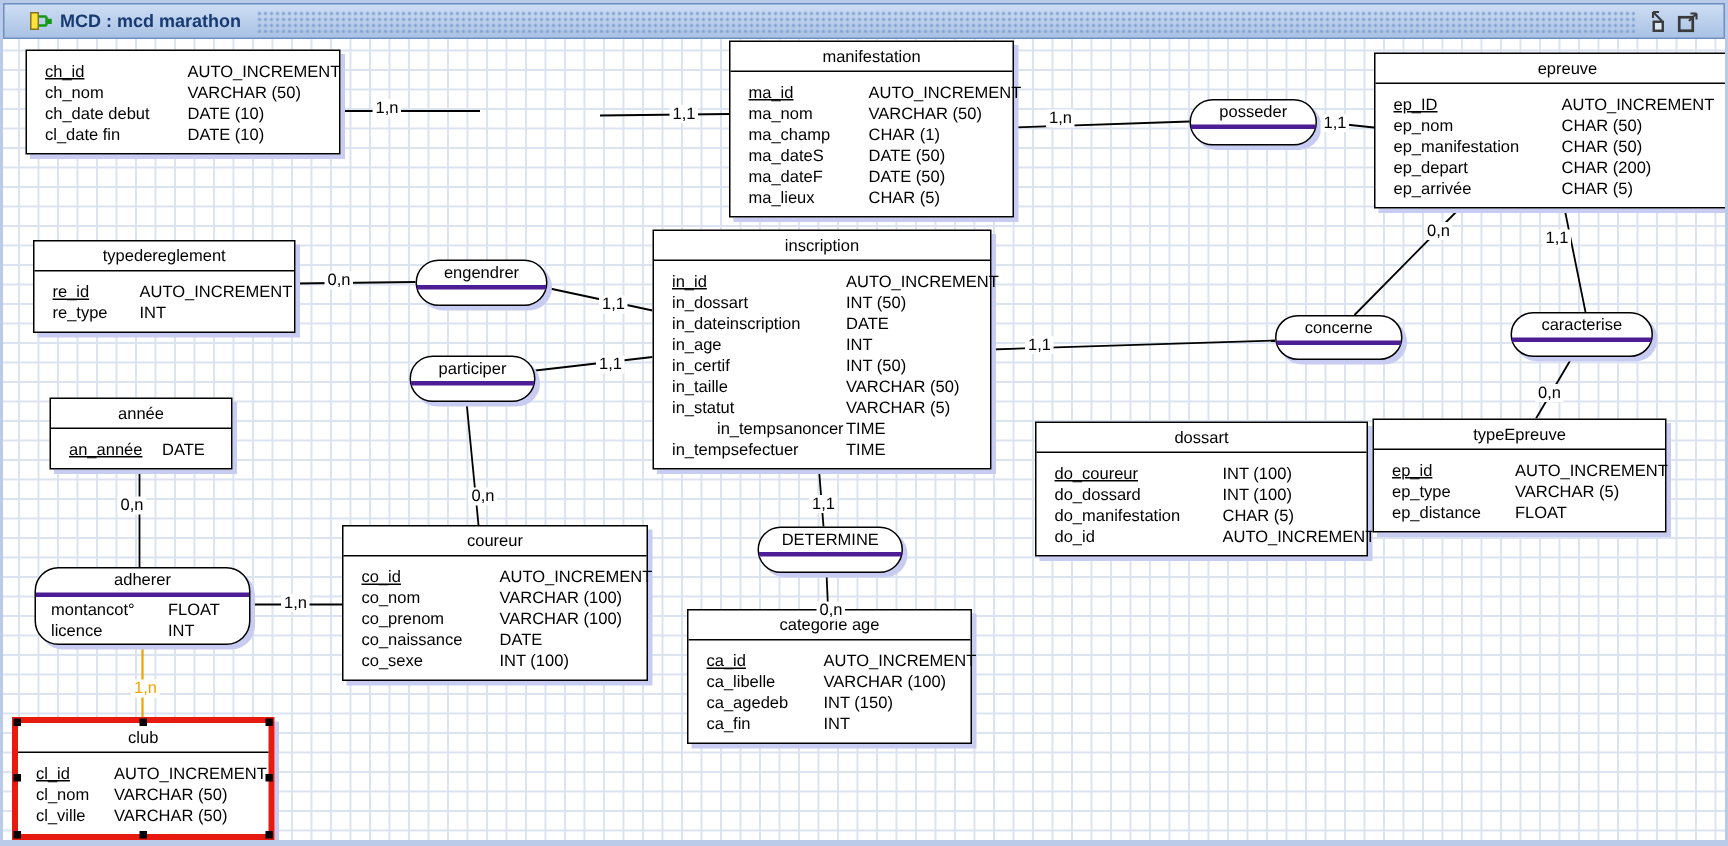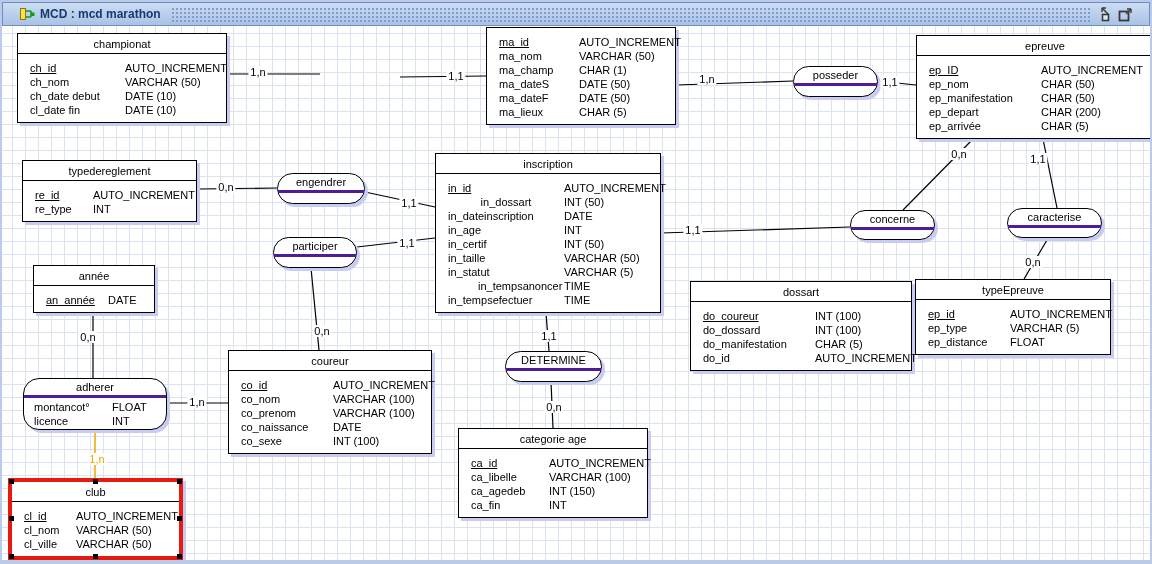--- a/index.html
+++ b/index.html
@@ -106,7 +106,6 @@
         <line x1="551" y1="382" x2="553" y2="428" stroke="#000000" stroke-width="1.2"></line>
       </svg>
       <div class="entity" style="left: 15px; top: 7px; width: 210px;">
-        <div class="etitle">championat</div>
         <div class="attrs">
           <div class="row">
             <span class="n key" style="width: 95px;">ch_id</span>

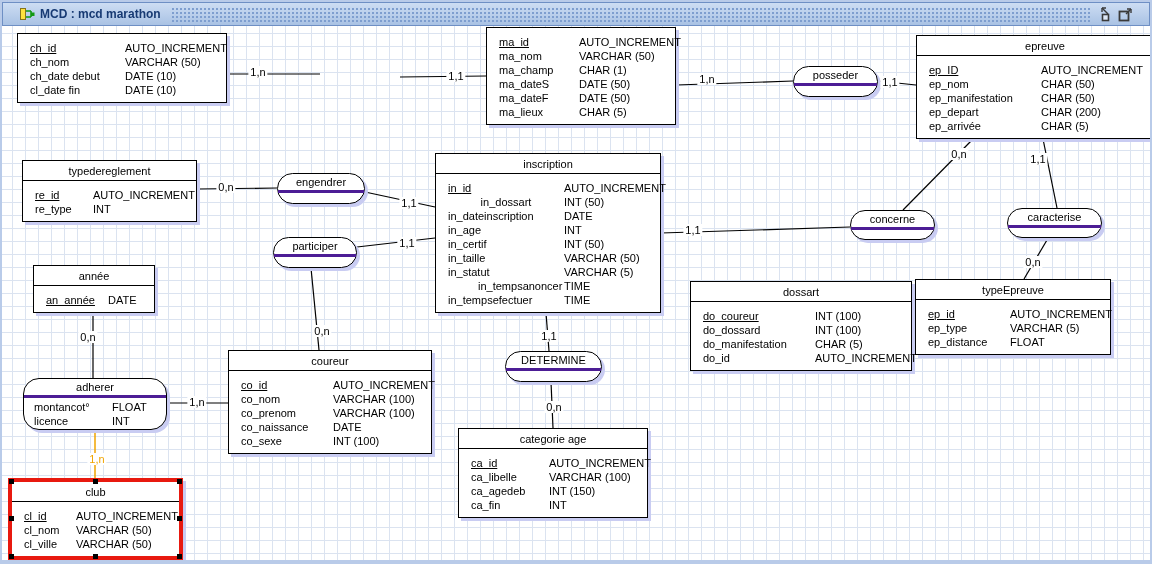--- a/index.html
+++ b/index.html
@@ -126,6 +126,7 @@
         </div>
       </div>
       <div class="entity" style="left: 484px; top: 1px; width: 190px;">
+        <div class="etitle">manifestation</div>
         <div class="attrs">
           <div class="row">
             <span class="n key" style="width: 80px;">ma_id</span>

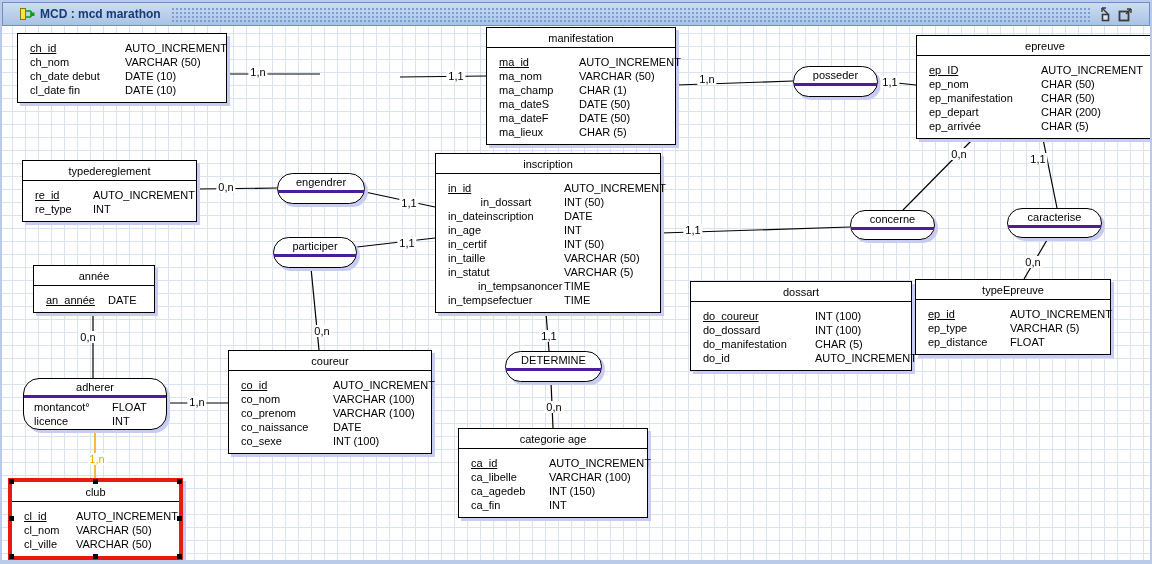--- a/index.html
+++ b/index.html
@@ -200,7 +200,7 @@
             <span class="t">AUTO_INCREMENT</span>
           </div>
           <div class="row">
-            <span class="n" style="width: 116px; text-align: center;">in_dossart</span>
+            <span class="n" style="width: 116px;">in_dossart</span>
             <span class="t">INT (50)</span>
           </div>
           <div class="row">

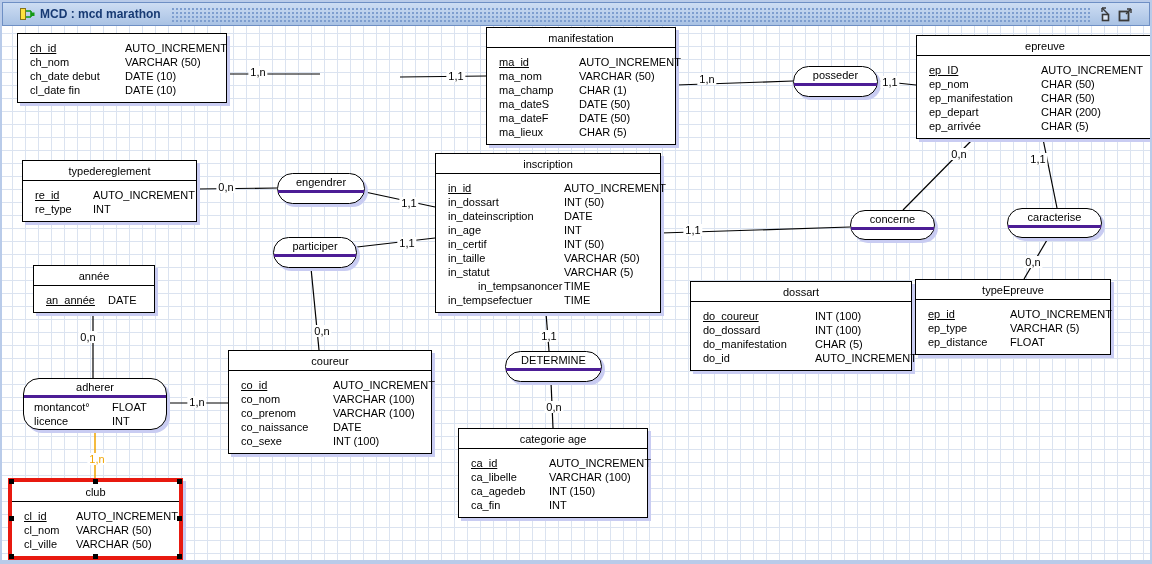--- a/index.html
+++ b/index.html
@@ -305,7 +305,7 @@
           </div>
         </div>
       </div>
-      <div class="entity" style="left: 456px; top: 402px; width: 190px;">
+      <div class="entity" style="left: 456px; top: 380px; width: 190px;">
         <div class="etitle">categorie age</div>
         <div class="attrs">
           <div class="row">

